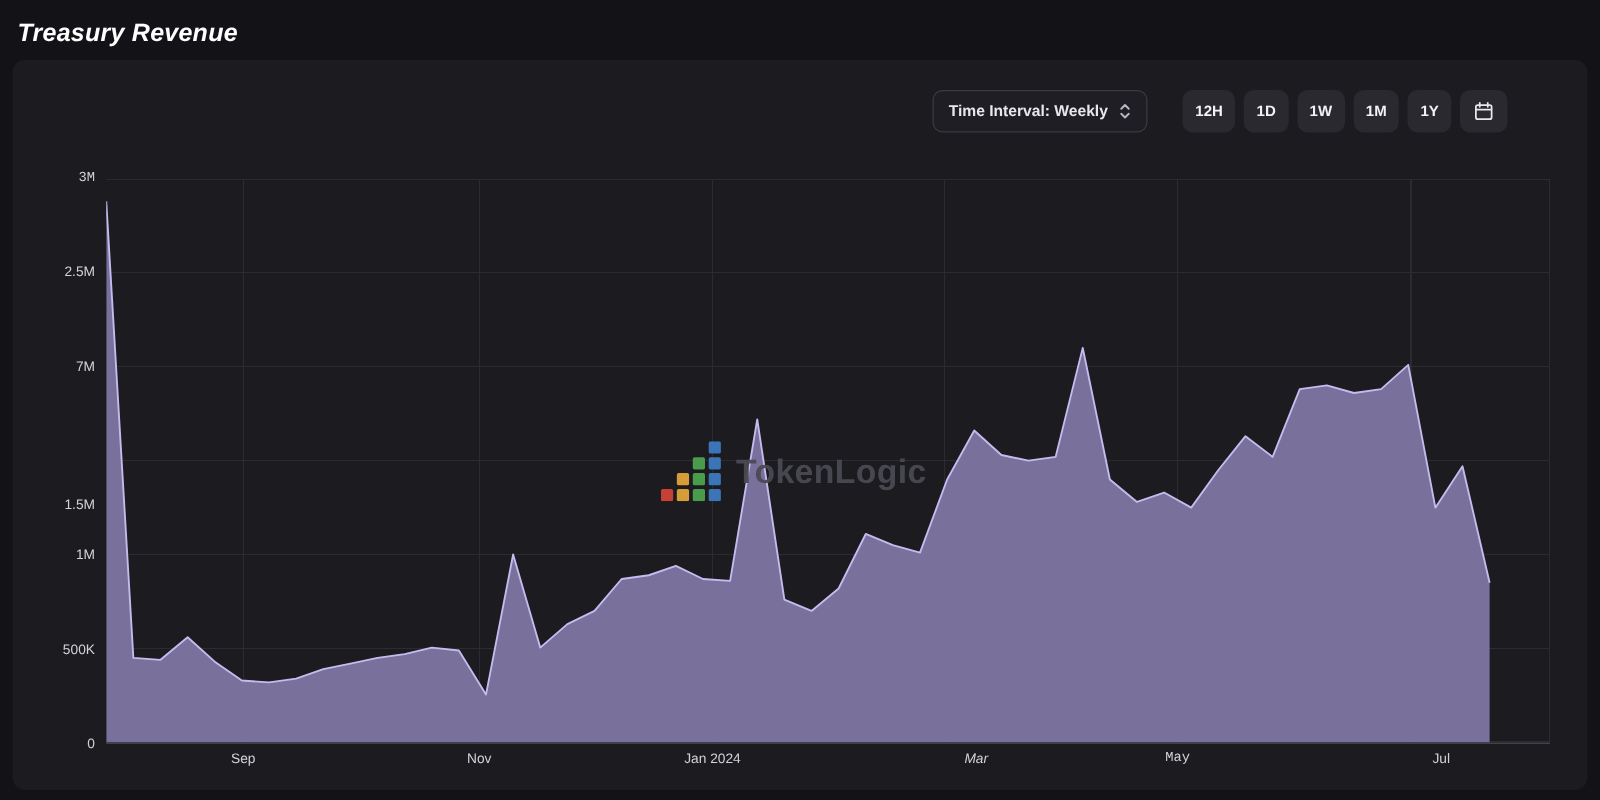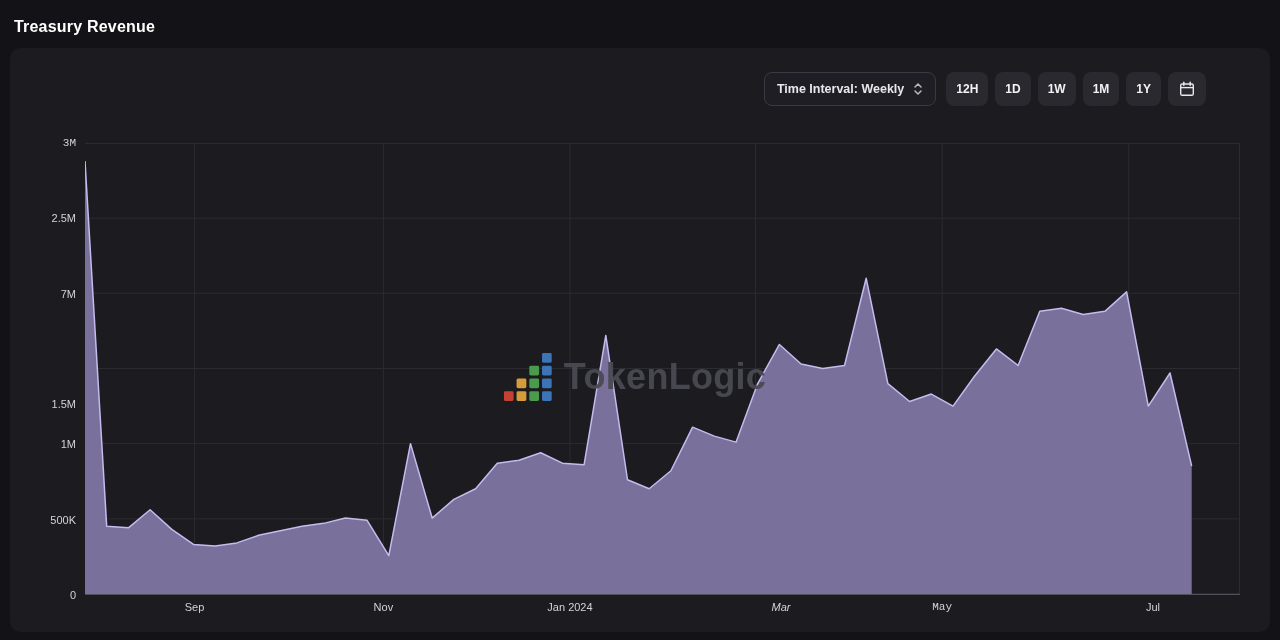--- a/index.html
+++ b/index.html
@@ -12,7 +12,7 @@
   .page-header {
     height:48px; display:flex; align-items:center; padding:6px 14px 0 14px;
   }
-  .page-title { color:#ffffff; font-size:16px; font-weight:700; letter-spacing:.2px; }
+  .page-title { color:#ffffff; font-size:20px; font-weight:700; letter-spacing:.2px;font-style:italic; }
 
   .card {
     position:relative; margin:0 10px; height:584px;

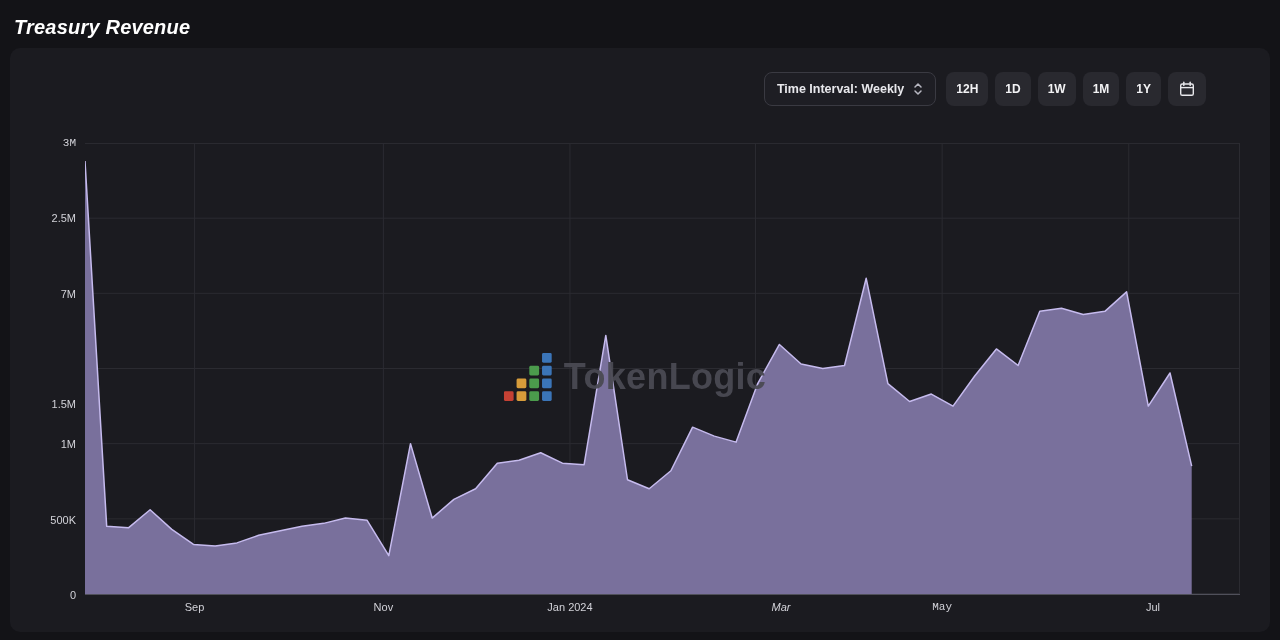--- a/index.html
+++ b/index.html
@@ -27,7 +27,7 @@
     height:34px; display:flex; align-items:center; gap:9px;
     background:#1e1e24; border:1px solid #3a3a42; border-radius:8px;
     color:#e8e8ec; font-size:12.5px; font-weight:700; font-family:inherit;
-    padding:0 12px; cursor:pointer; margin-right:3px;
+    padding:0 12px; cursor:pointer; margin-right:21px;
   }
   .ctl-btn {
     height:34px; min-width:34px; padding:14px 10px;

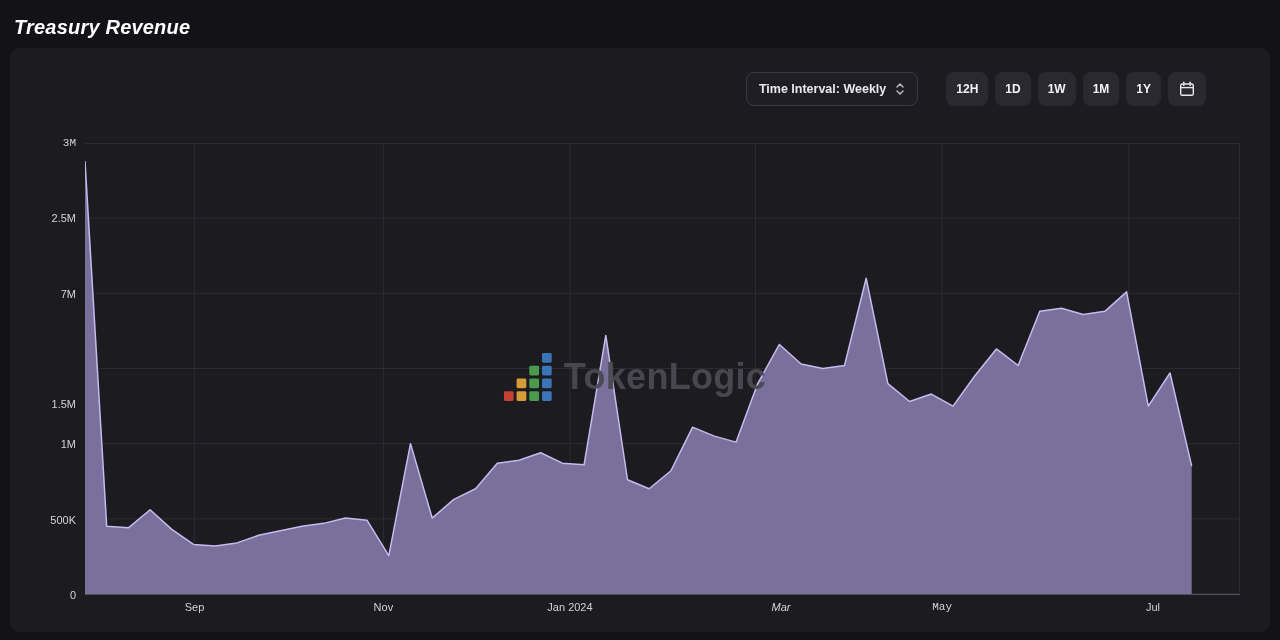--- a/index.html
+++ b/index.html
@@ -54,7 +54,7 @@
     pointer-events:none; opacity:.95;
   }
   .wm-logo { width:48px; height:48px; }
-  .wm-text { color:#4a4a53; font-size:36px; font-weight:700; letter-spacing:.3px; }
+  .wm-text { color:#4a4a53; font-size:27px; font-weight:700; letter-spacing:.3px; }
 </style>
 </head>
 <body style="background: rgb(19, 19, 23);">

